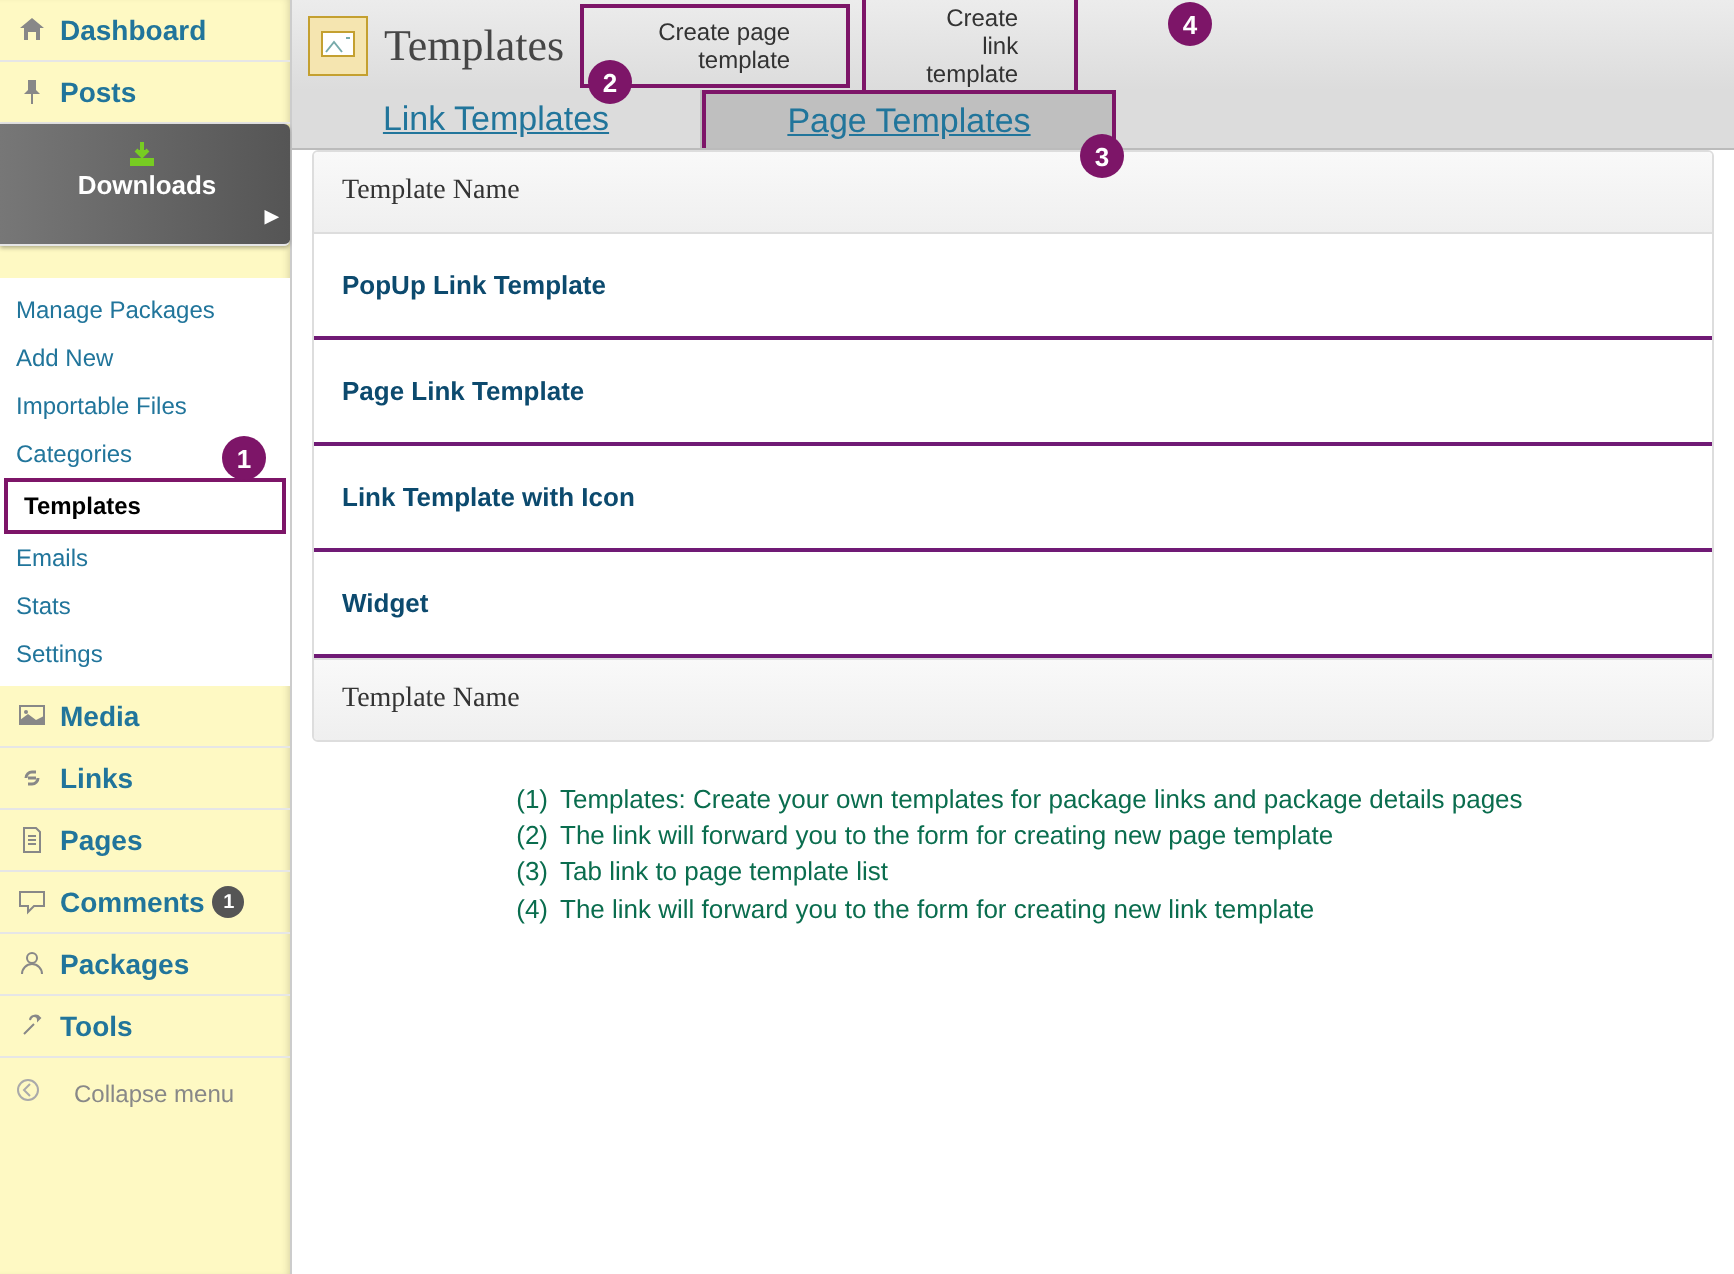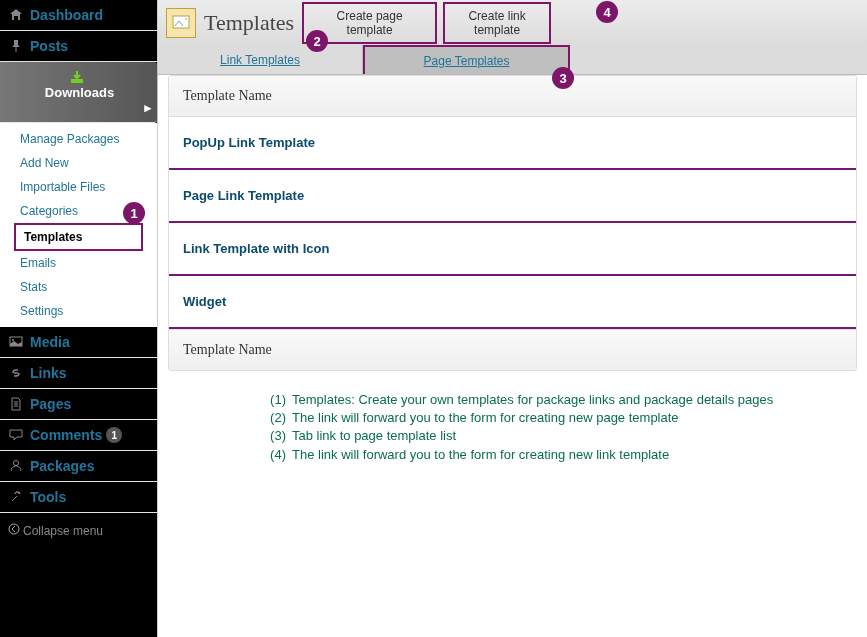--- a/index.html
+++ b/index.html
@@ -17,8 +17,8 @@
       overflow: hidden;
     }
     .sidebar {
-      width: 158px;
-      background: #000000;
+      width: 146px;
+      background: #fef9c3;
       border-right: 1px solid #ccc;
       box-shadow: inset -3px 0 5px -3px rgba(0,0,0,0.2);
     }

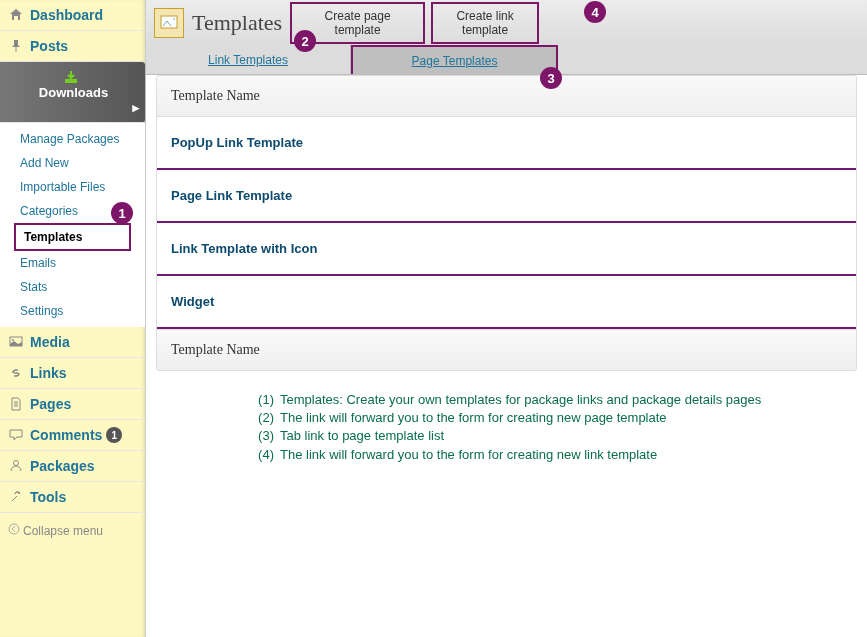--- a/index.html
+++ b/index.html
@@ -137,11 +137,11 @@
     }
     .header .action-btn {
       display: inline-block;
-      padding: 5px 10px;
+      padding: 5px 28px;
       color: #333;
       font-size: 12px;
       cursor: pointer;
-      text-align: center;
+      text-align: right;
     }
     .btn-box {
       border: 2px solid #7d1568;

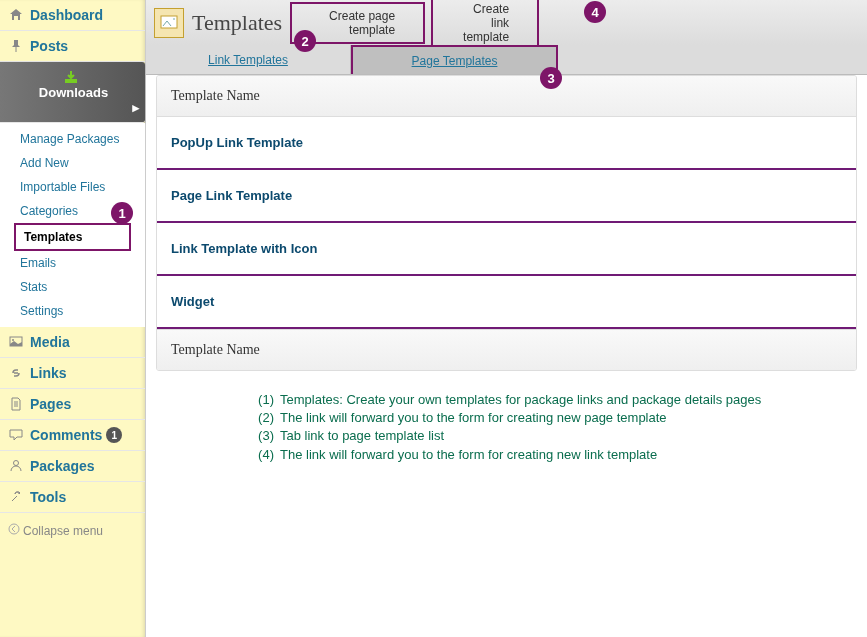--- a/index.html
+++ b/index.html
@@ -160,7 +160,7 @@
       display: flex;
       align-items: center;
       justify-content: center;
-      font-size: 12px;
+      font-size: 17px;
       color: #21759b;
       text-decoration: underline;
       cursor: pointer;

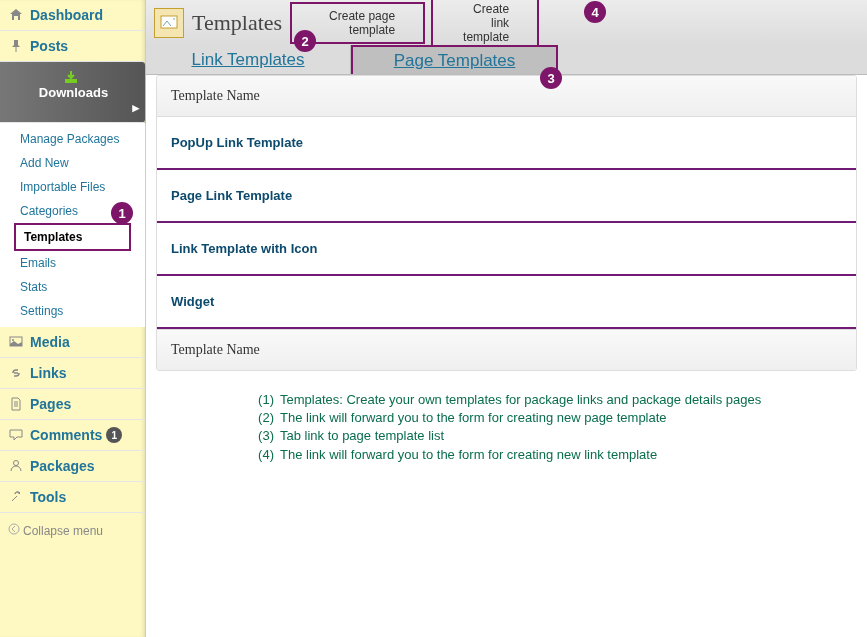--- a/index.html
+++ b/index.html
@@ -46,7 +46,8 @@
     }
     .sidebar .sub-menu {
       background: #fff;
-      padding: 4px 12px;
+      padding: 4px 0;
+      margin-top: 16px;
     }
     .sidebar .sub-item {
       padding: 5px 8px;

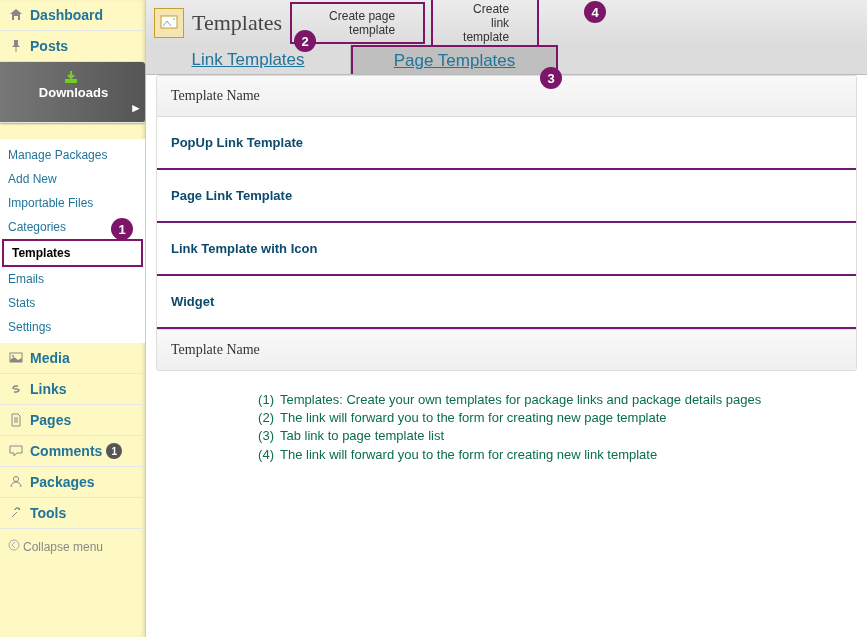--- a/index.html
+++ b/index.html
@@ -77,7 +77,7 @@
       cursor: pointer;
       display: flex;
       align-items: center;
-      gap: 3px;
+      gap: 17px;
     }
     .badge {
       display: inline-flex;

